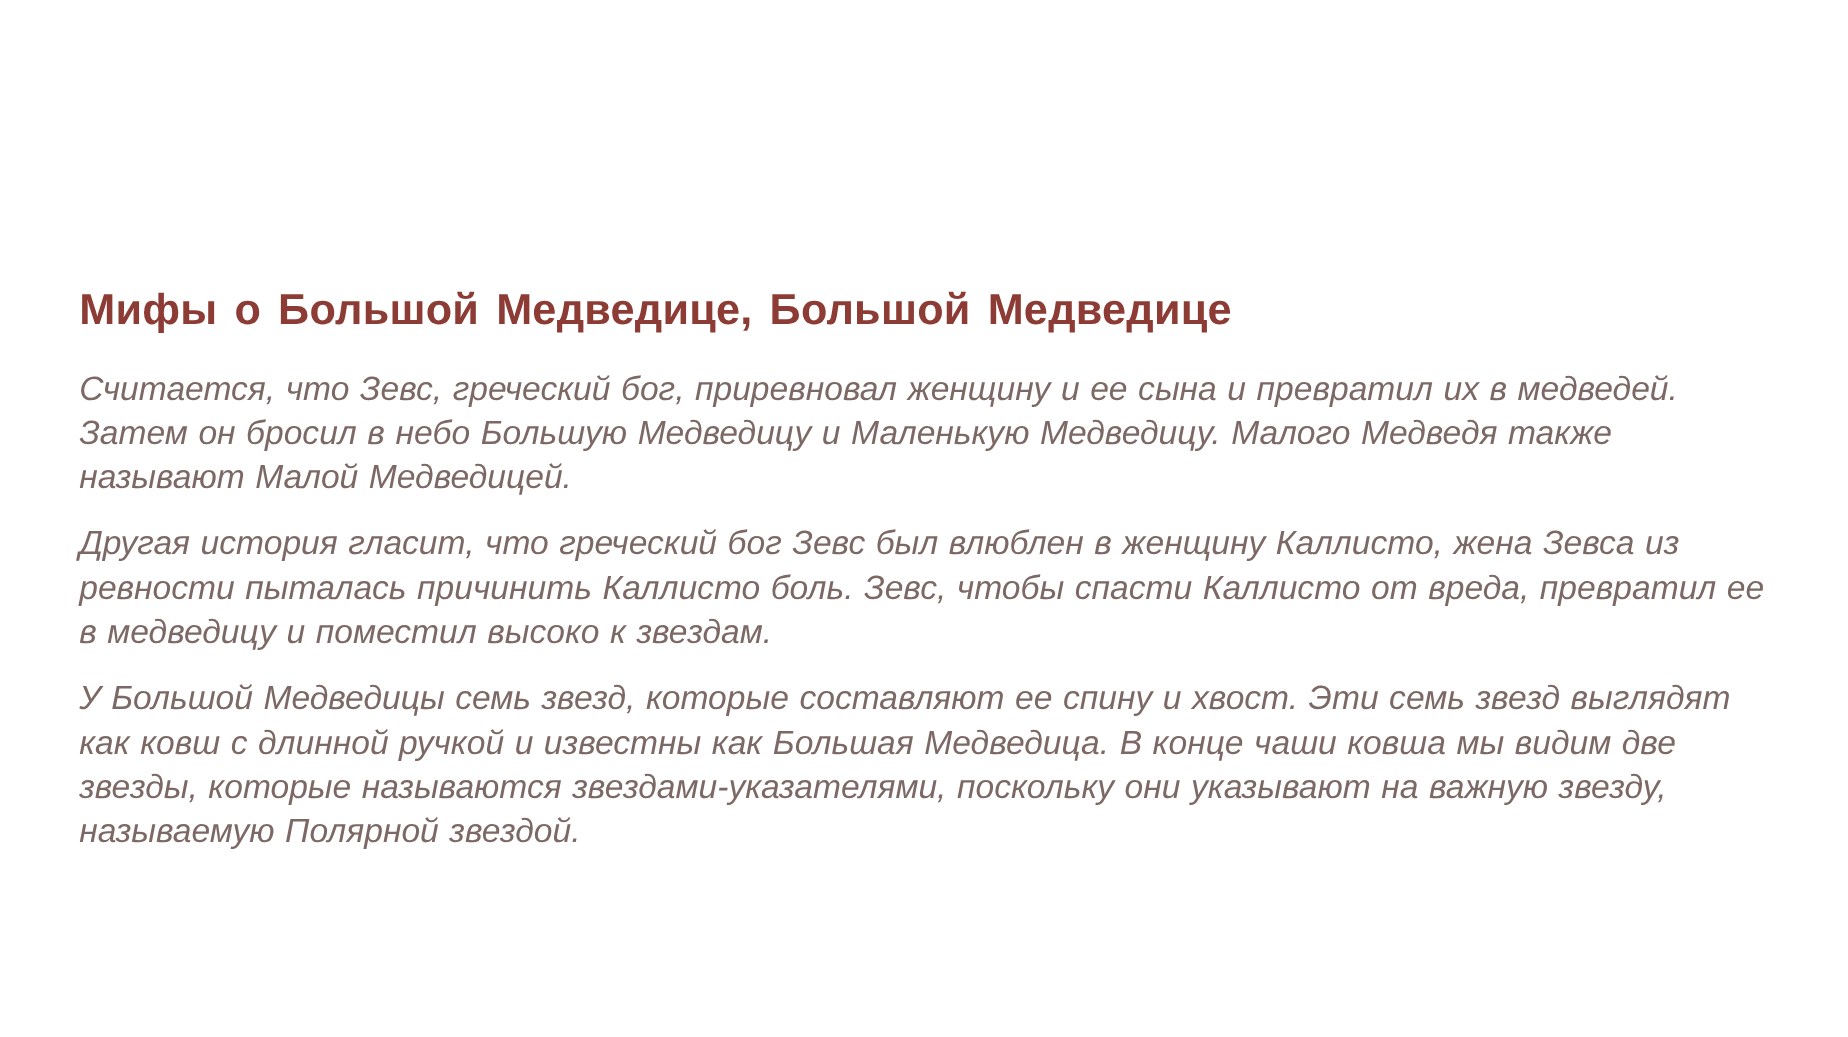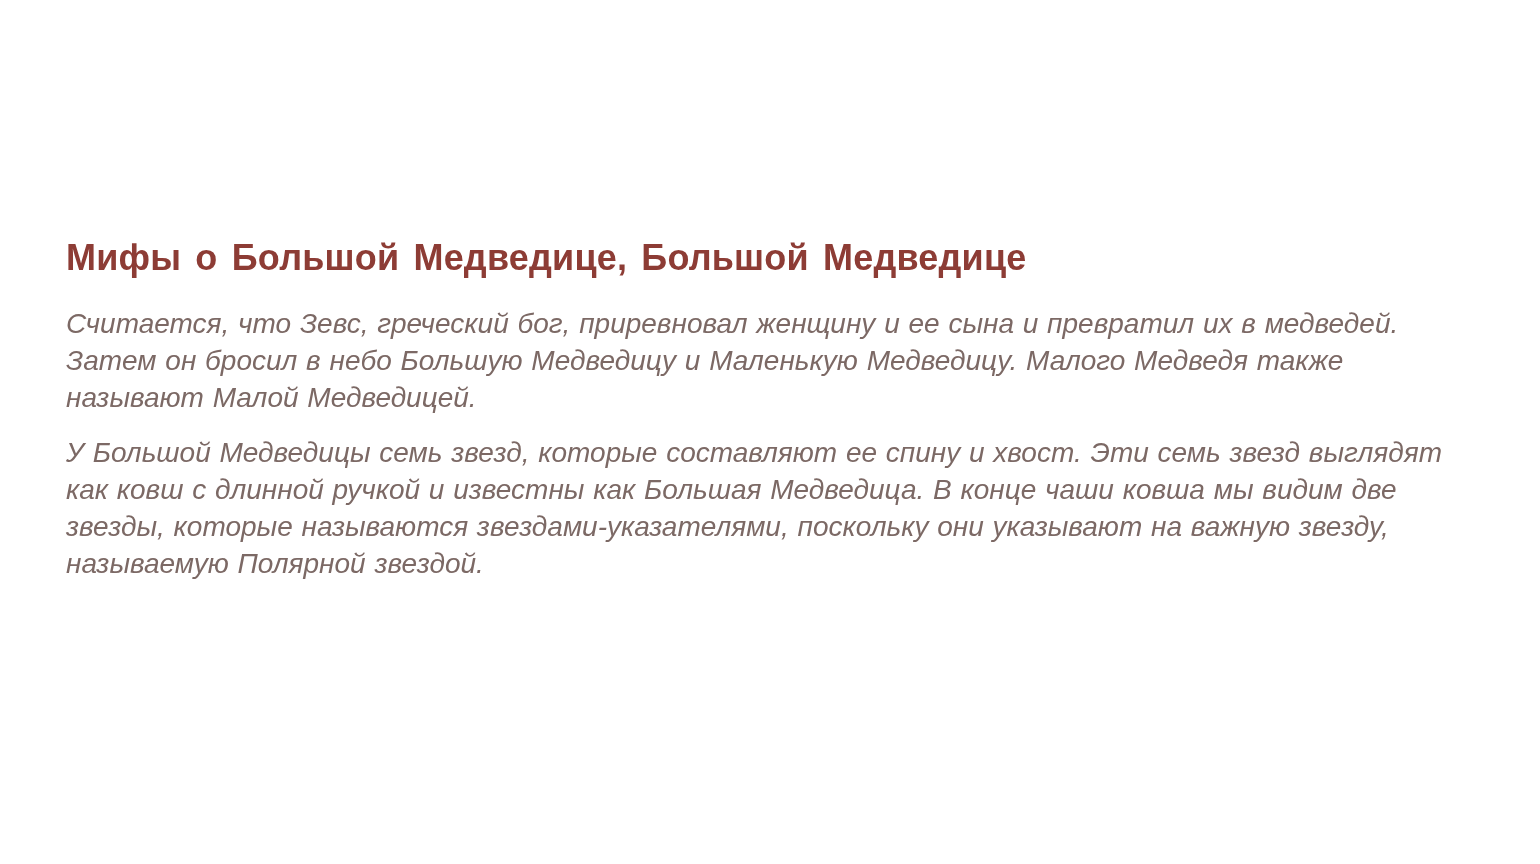--- a/index.html
+++ b/index.html
@@ -55,6 +55,7 @@
   <div class="content">
     <h1 class="doc-title">Мифы о Большой Медведице, Большой Медведице</h1>
     <p class="doc-paragraph">Считается, что Зевс, греческий бог, приревновал женщину и ее сына и превратил их в медведей. Затем он бросил в небо Большую Медведицу и Маленькую Медведицу. Малого Медведя также называют Малой Медведицей.</p>
+    <p class="doc-paragraph">Другая история гласит, что греческий бог Зевс был влюблен в женщину Каллисто, жена Зевса из ревности пыталась причинить Каллисто боль. Зевс, чтобы спасти Каллисто от вреда, превратил ее в медведицу и поместил высоко к звездам.</p>
     <p class="doc-paragraph">У Большой Медведицы семь звезд, которые составляют ее спину и хвост. Эти семь звезд выглядят как ковш с длинной ручкой и известны как Большая Медведица. В конце чаши ковша мы видим две звезды, которые называются звездами-указателями, поскольку они указывают на важную звезду, называемую Полярной звездой.</p>
   </div>
 </div>

